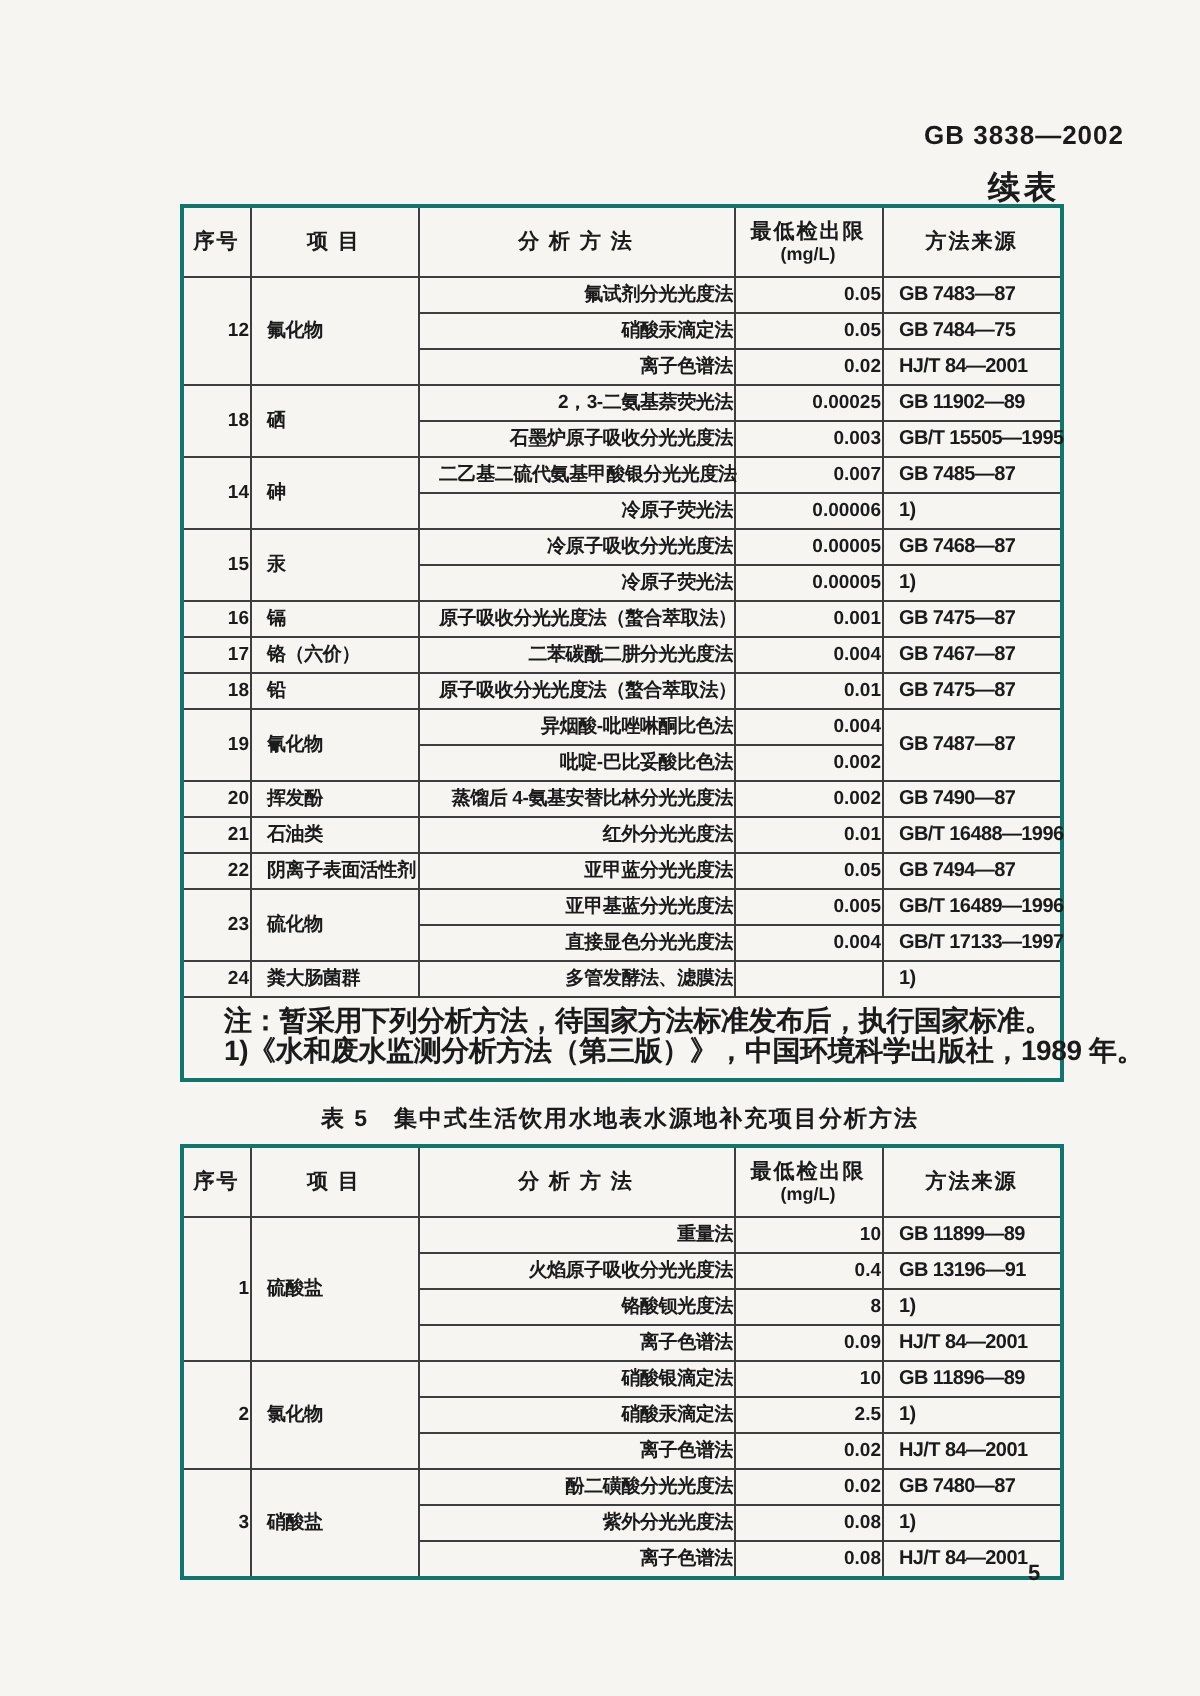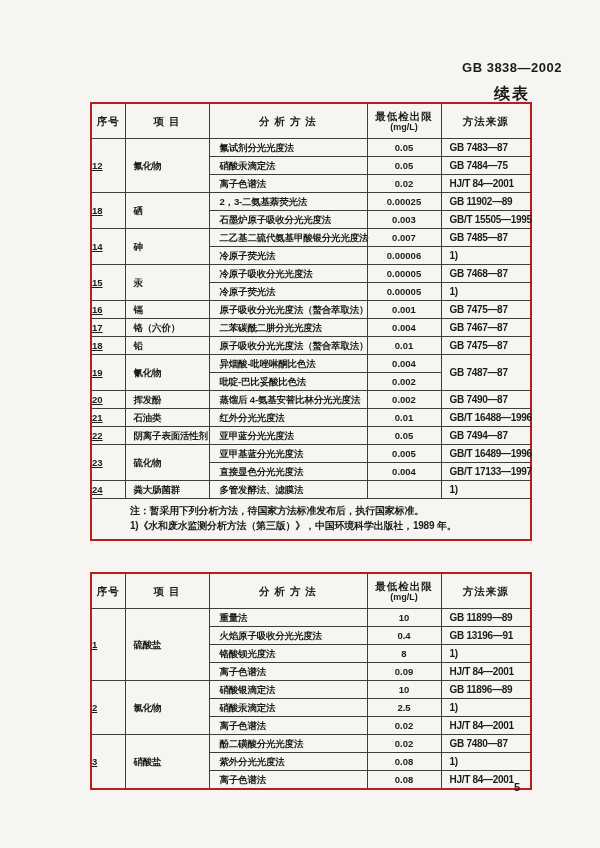--- a/index.html
+++ b/index.html
@@ -25,7 +25,7 @@
     table-layout:fixed;
     width:440px;
     background:transparent;
-    border:2px solid #b91c1c;
+    border:2px solid #0f766e;
   }
   #table4{position:absolute;left:90px;top:102px;}
   #table5{position:absolute;left:90px;top:572px;}

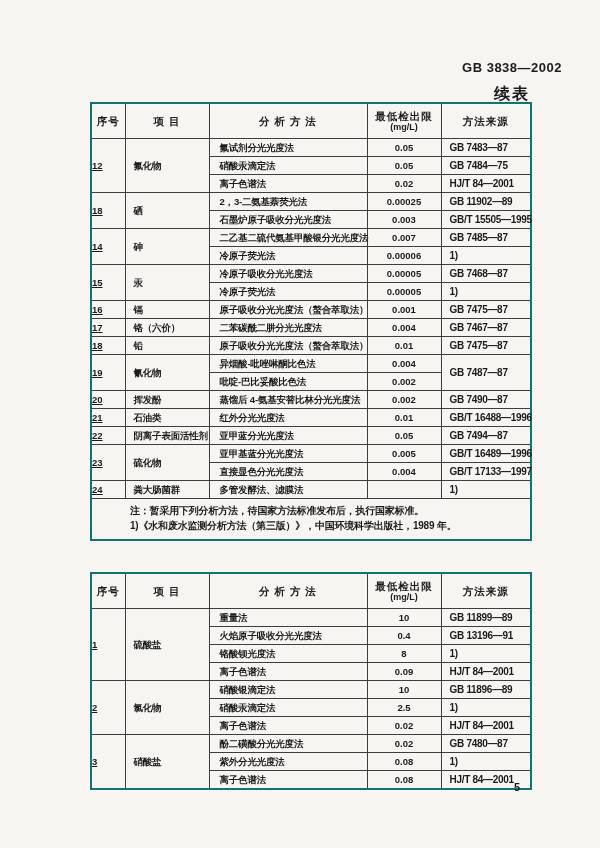--- a/index.html
+++ b/index.html
@@ -44,7 +44,7 @@
   .std td{height:17px;font-size:9.5px;letter-spacing:-0.2px;line-height:17px;}
   td.c-no{text-align:left;letter-spacing:0;text-decoration:underline;}
   td.c-item{padding-left:8px;}
-  td.c-method{padding-left:10px;}
+  td.c-method{padding-left:10px;text-align:right;}
   td.c-limit{text-align:center;letter-spacing:0;}
   td.c-source{padding-left:8px;font-size:10px;letter-spacing:-0.3px;}
   td.notes-cell{

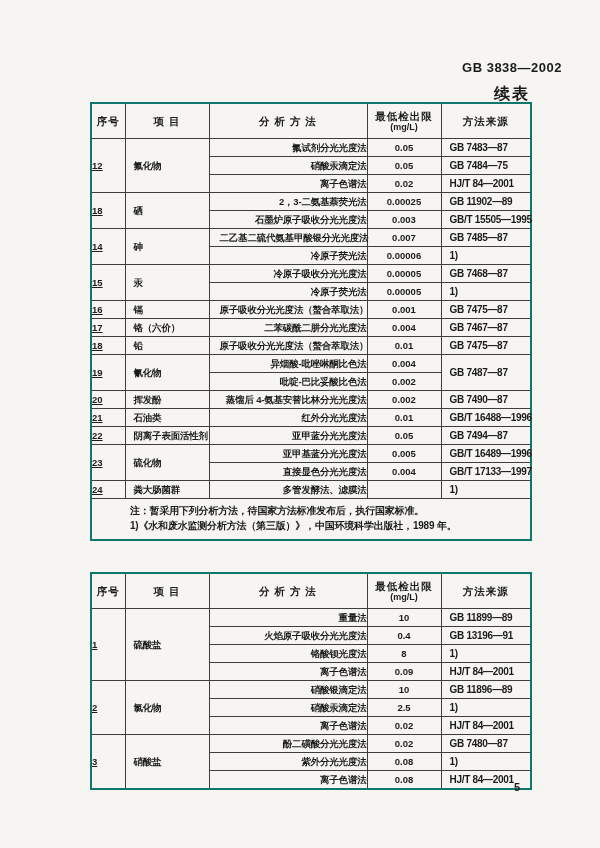--- a/index.html
+++ b/index.html
@@ -45,7 +45,7 @@
   td.c-no{text-align:left;letter-spacing:0;text-decoration:underline;}
   td.c-item{padding-left:8px;}
   td.c-method{padding-left:10px;text-align:right;}
-  td.c-limit{text-align:center;letter-spacing:0;}
+  td.c-limit{text-align:right;letter-spacing:0;}
   td.c-source{padding-left:8px;font-size:10px;letter-spacing:-0.3px;}
   td.notes-cell{
     height:auto;padding:4px 8px 6px 38px;

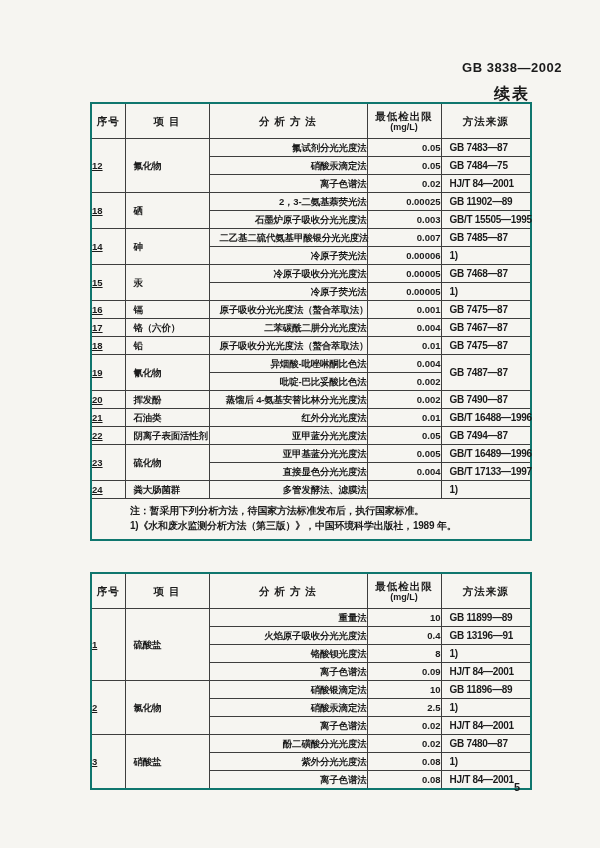--- a/index.html
+++ b/index.html
@@ -42,7 +42,7 @@
   }
   .std th .sub{display:block;font-size:9px;letter-spacing:0;line-height:11px;font-weight:bold;}
   .std td{height:17px;font-size:9.5px;letter-spacing:-0.2px;line-height:17px;}
-  td.c-no{text-align:left;letter-spacing:0;text-decoration:underline;}
+  td.c-no{text-align:right;letter-spacing:0;}
   td.c-item{padding-left:8px;}
   td.c-method{padding-left:10px;text-align:right;}
   td.c-limit{text-align:right;letter-spacing:0;}

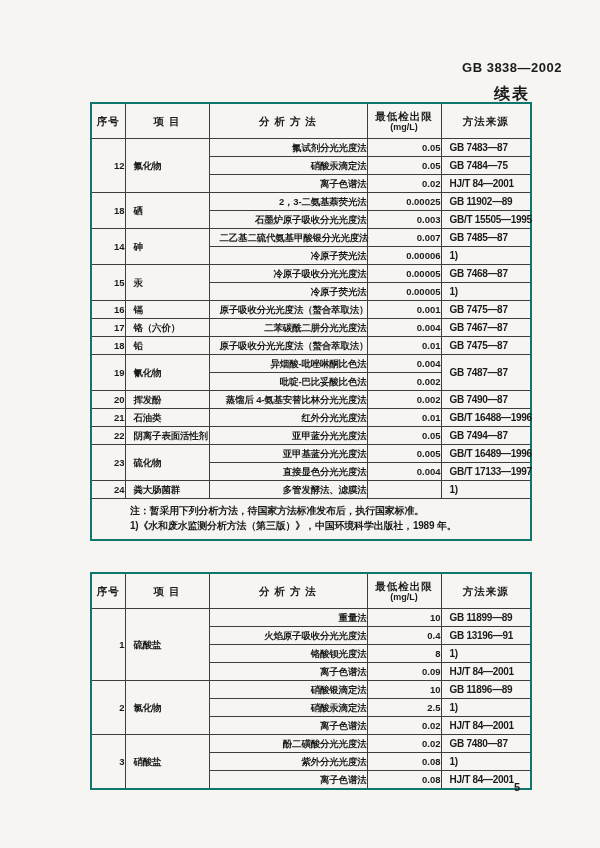--- a/index.html
+++ b/index.html
@@ -48,8 +48,8 @@
   td.c-limit{text-align:right;letter-spacing:0;}
   td.c-source{padding-left:8px;font-size:10px;letter-spacing:-0.3px;}
   td.notes-cell{
-    height:auto;padding:4px 8px 6px 38px;
-    font-size:10px;line-height:15px;white-space:normal;
+    height:auto;padding:4px 8px 6px 20px;
+    font-size:14px;line-height:15px;white-space:normal;
   }
   td.notes-cell .note-line{white-space:nowrap;}
   .t5-title{

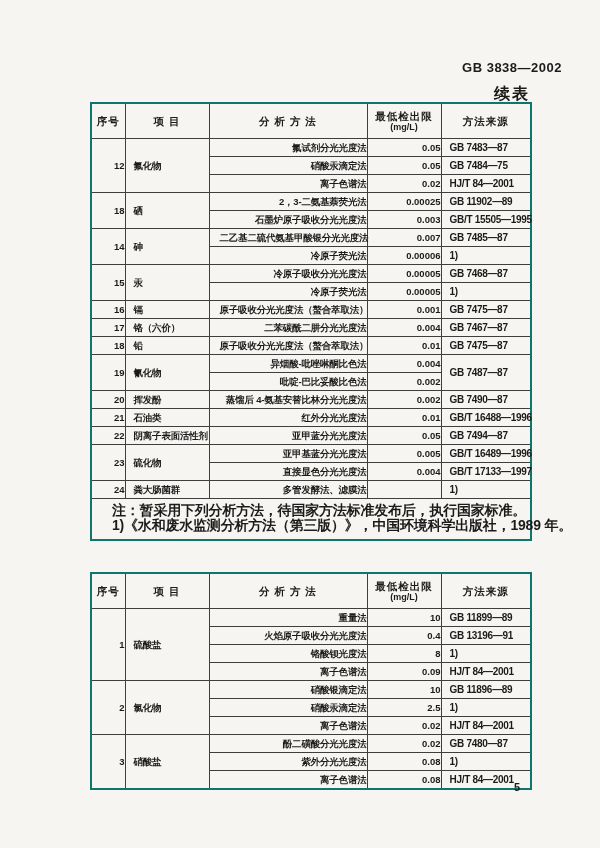--- a/index.html
+++ b/index.html
@@ -224,6 +224,7 @@
       </tbody>
   </table>
 
+  <div class="t5-title">表 5　集中式生活饮用水地表水源地补充项目分析方法</div>
 
   <table class="std" id="table5">
     <colgroup>

